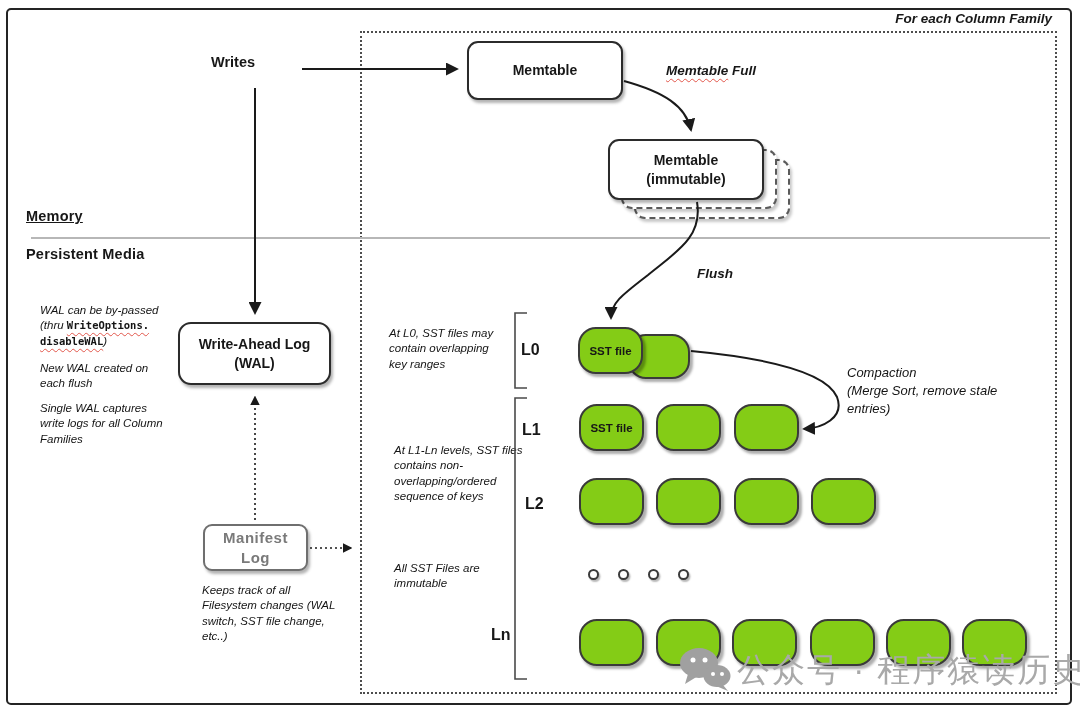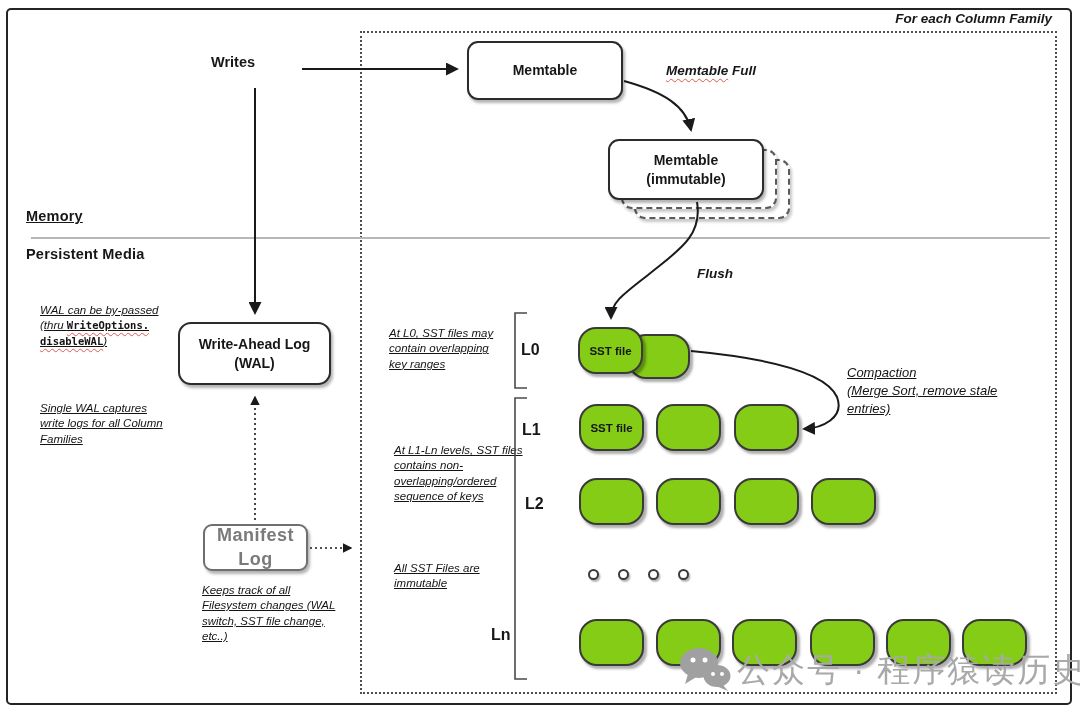--- a/index.html
+++ b/index.html
@@ -26,7 +26,7 @@
     align-items:center;justify-content:center;box-sizing:border-box;}
   .sst span{font-weight:bold;font-size:11.5px;}
   .lvl{position:absolute;font-weight:bold;font-size:16px;}
-  .note{position:absolute;font-style:italic;font-size:11.5px;line-height:1.34;color:#141414;text-decoration:underline;}
+  .note{position:absolute;font-style:italic;font-size:11.5px;line-height:1.34;color:#141414;}
   .note-lg{font-size:13px;line-height:1.38;}
   .code{font-family:"DejaVu Sans Mono","Liberation Mono",monospace;font-style:normal;
     font-weight:bold;font-size:10.5px;}

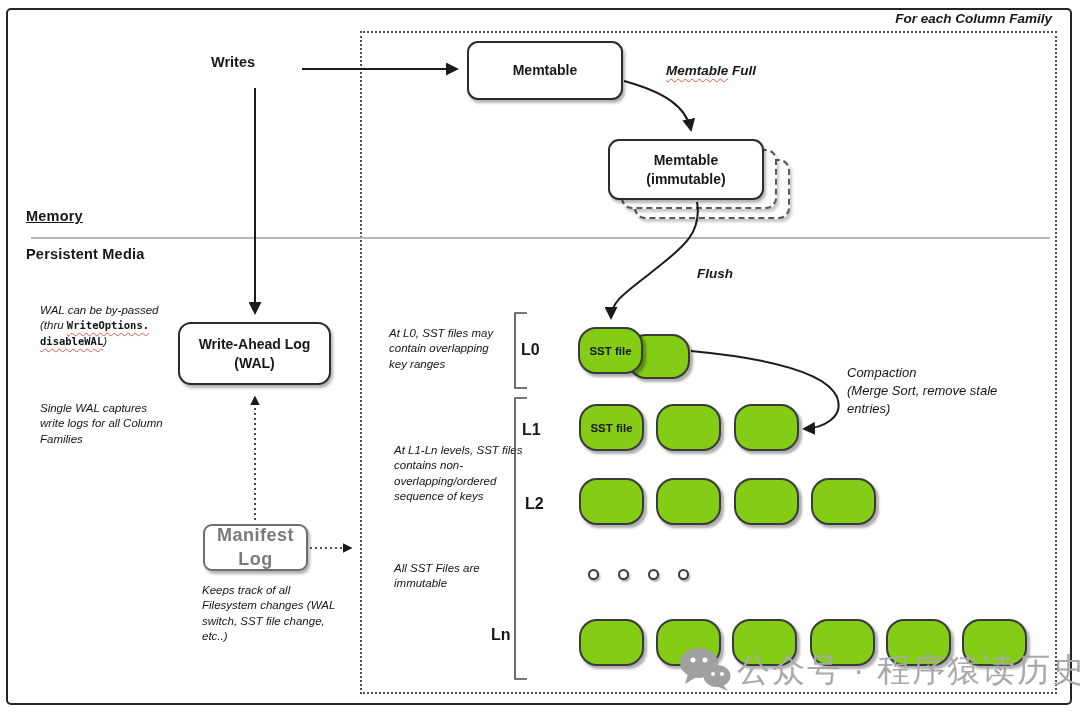--- a/index.html
+++ b/index.html
@@ -82,6 +82,7 @@
     <div><span>(thru </span><span class="code wavy">WriteOptions.</span></div>
     <div><span class="code wavy">disableWAL</span><span>)</span></div>
   </div>
+  <div class="note" style="left:40px;top:361px;width:110px;">New WAL created on each flush</div>
   <div class="note" style="left:40px;top:401px;width:128px;">Single WAL captures write logs for all Column Families</div>
 
   <div class="box manifest" style="left:203px;top:524px;width:105px;height:47px;">

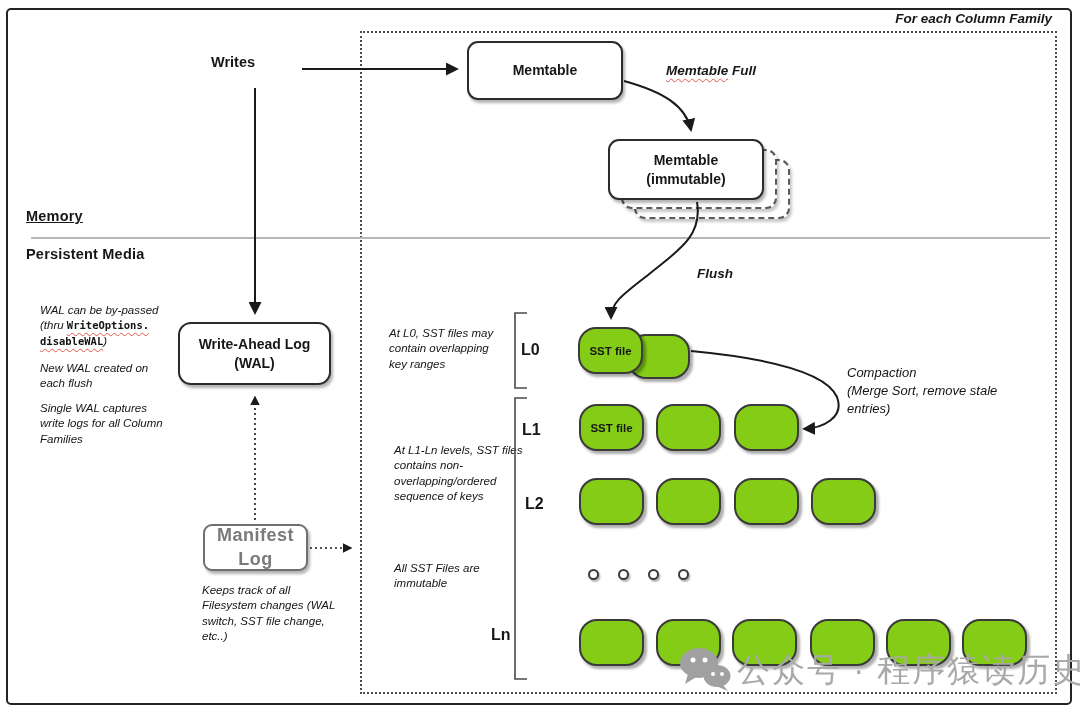--- a/index.html
+++ b/index.html
@@ -20,7 +20,7 @@
   .dashed-ghost{position:absolute;background:#fff;border:2px dashed #5a5a5a;border-radius:11px;
     box-shadow:2px 3px 3px rgba(0,0,0,0.22);box-sizing:border-box;}
   .manifest{border:2px solid #6f6f6f;border-radius:9px;color:#7a7a7a;}
-  .manifest .bl{font-size:18px;letter-spacing:0.5px;}
+  .manifest .bl{font-size:15px;letter-spacing:0.5px;}
   .sst{position:absolute;width:65px;height:47px;background:#84cc16;border:2px solid #3a3a3a;
     border-radius:18px;box-shadow:2.5px 3px 2.5px rgba(0,0,0,0.32);display:flex;
     align-items:center;justify-content:center;box-sizing:border-box;}

